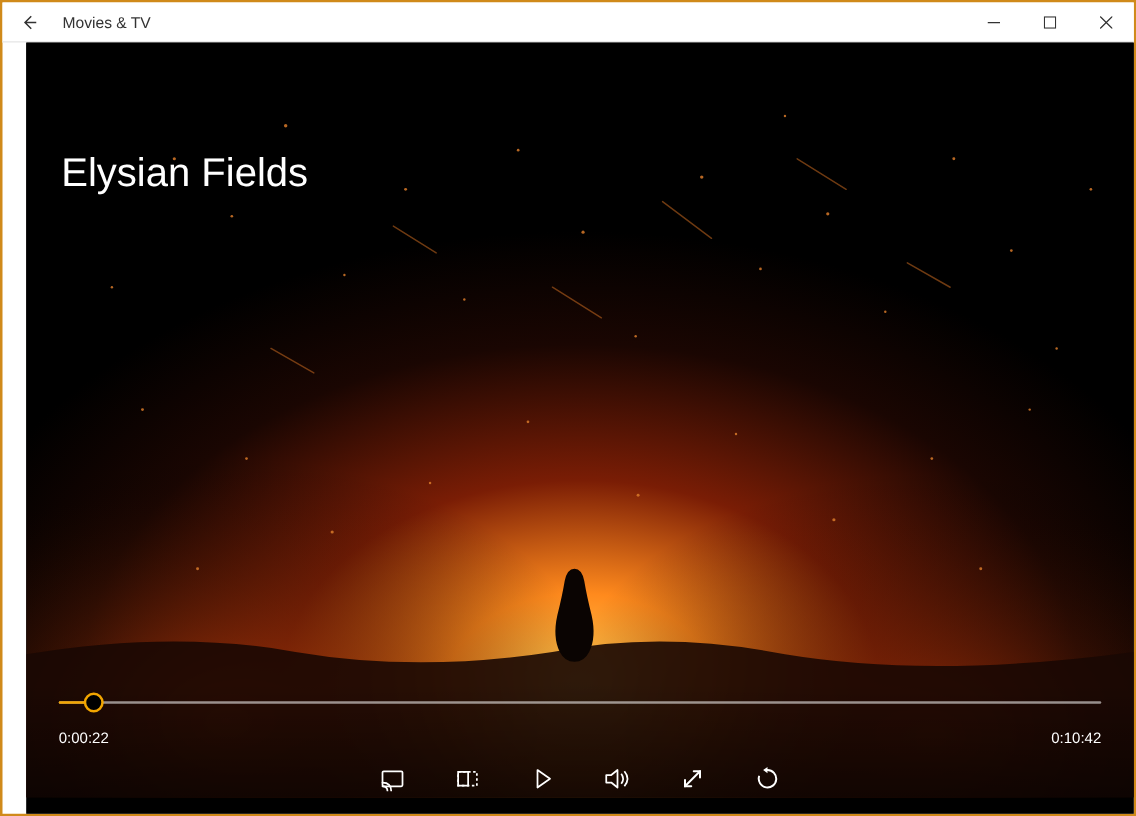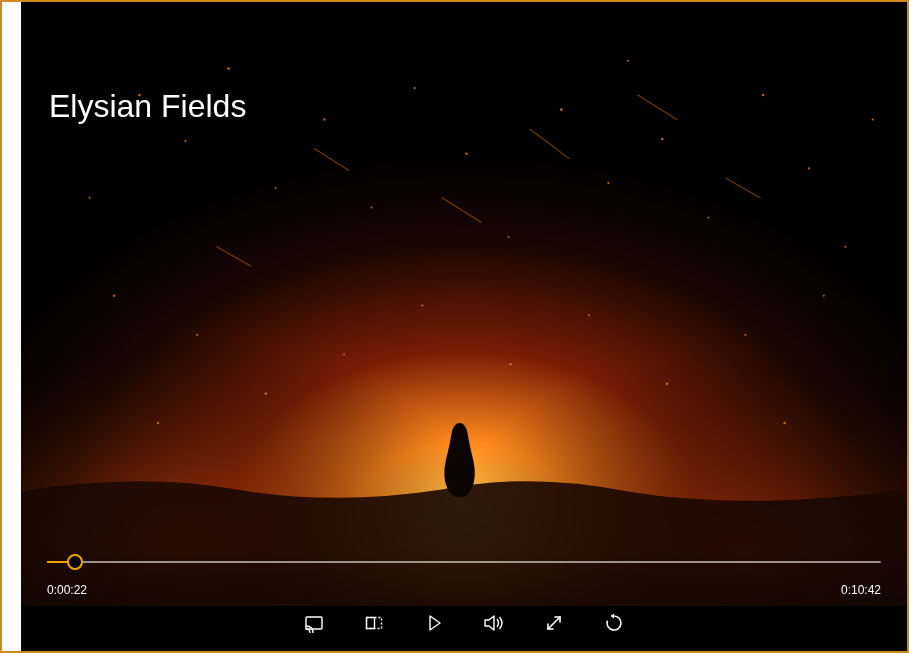--- a/index.html
+++ b/index.html
@@ -91,6 +91,34 @@
 
 <div class="window">
 
+  <div class="titlebar">
+    <div class="tb-left">
+      <div class="back-btn">
+        <svg width="16" height="16" viewBox="0 0 16 16" fill="none" stroke="#333" stroke-width="1.2">
+          <path d="M9 3 L4 8 L9 13 M4 8 H13"></path>
+        </svg>
+      </div>
+      <div class="app-title">Movies &amp; TV</div>
+    </div>
+    <div class="tb-spacer"></div>
+    <div class="tb-controls">
+      <div class="tb-btn">
+        <svg width="10" height="10" viewBox="0 0 10 10" stroke="#333" stroke-width="1">
+            <path d="M0 5 H10"></path>
+          </svg>
+      </div>
+      <div class="tb-btn">
+        <svg width="10" height="10" viewBox="0 0 10 10" fill="none" stroke="#333" stroke-width="1">
+            <rect x="0.5" y="0.5" width="9" height="9"></rect>
+          </svg>
+      </div>
+      <div class="tb-btn close">
+        <svg width="10" height="10" viewBox="0 0 10 10" stroke="#333" stroke-width="1">
+            <path d="M0 0 L10 10 M10 0 L0 10"></path>
+          </svg>
+      </div>
+    </div>
+  </div>
 
   <div class="content">
     <svg class="video-frame" viewBox="0 0 905 617" preserveAspectRatio="xMidYMid slice">

